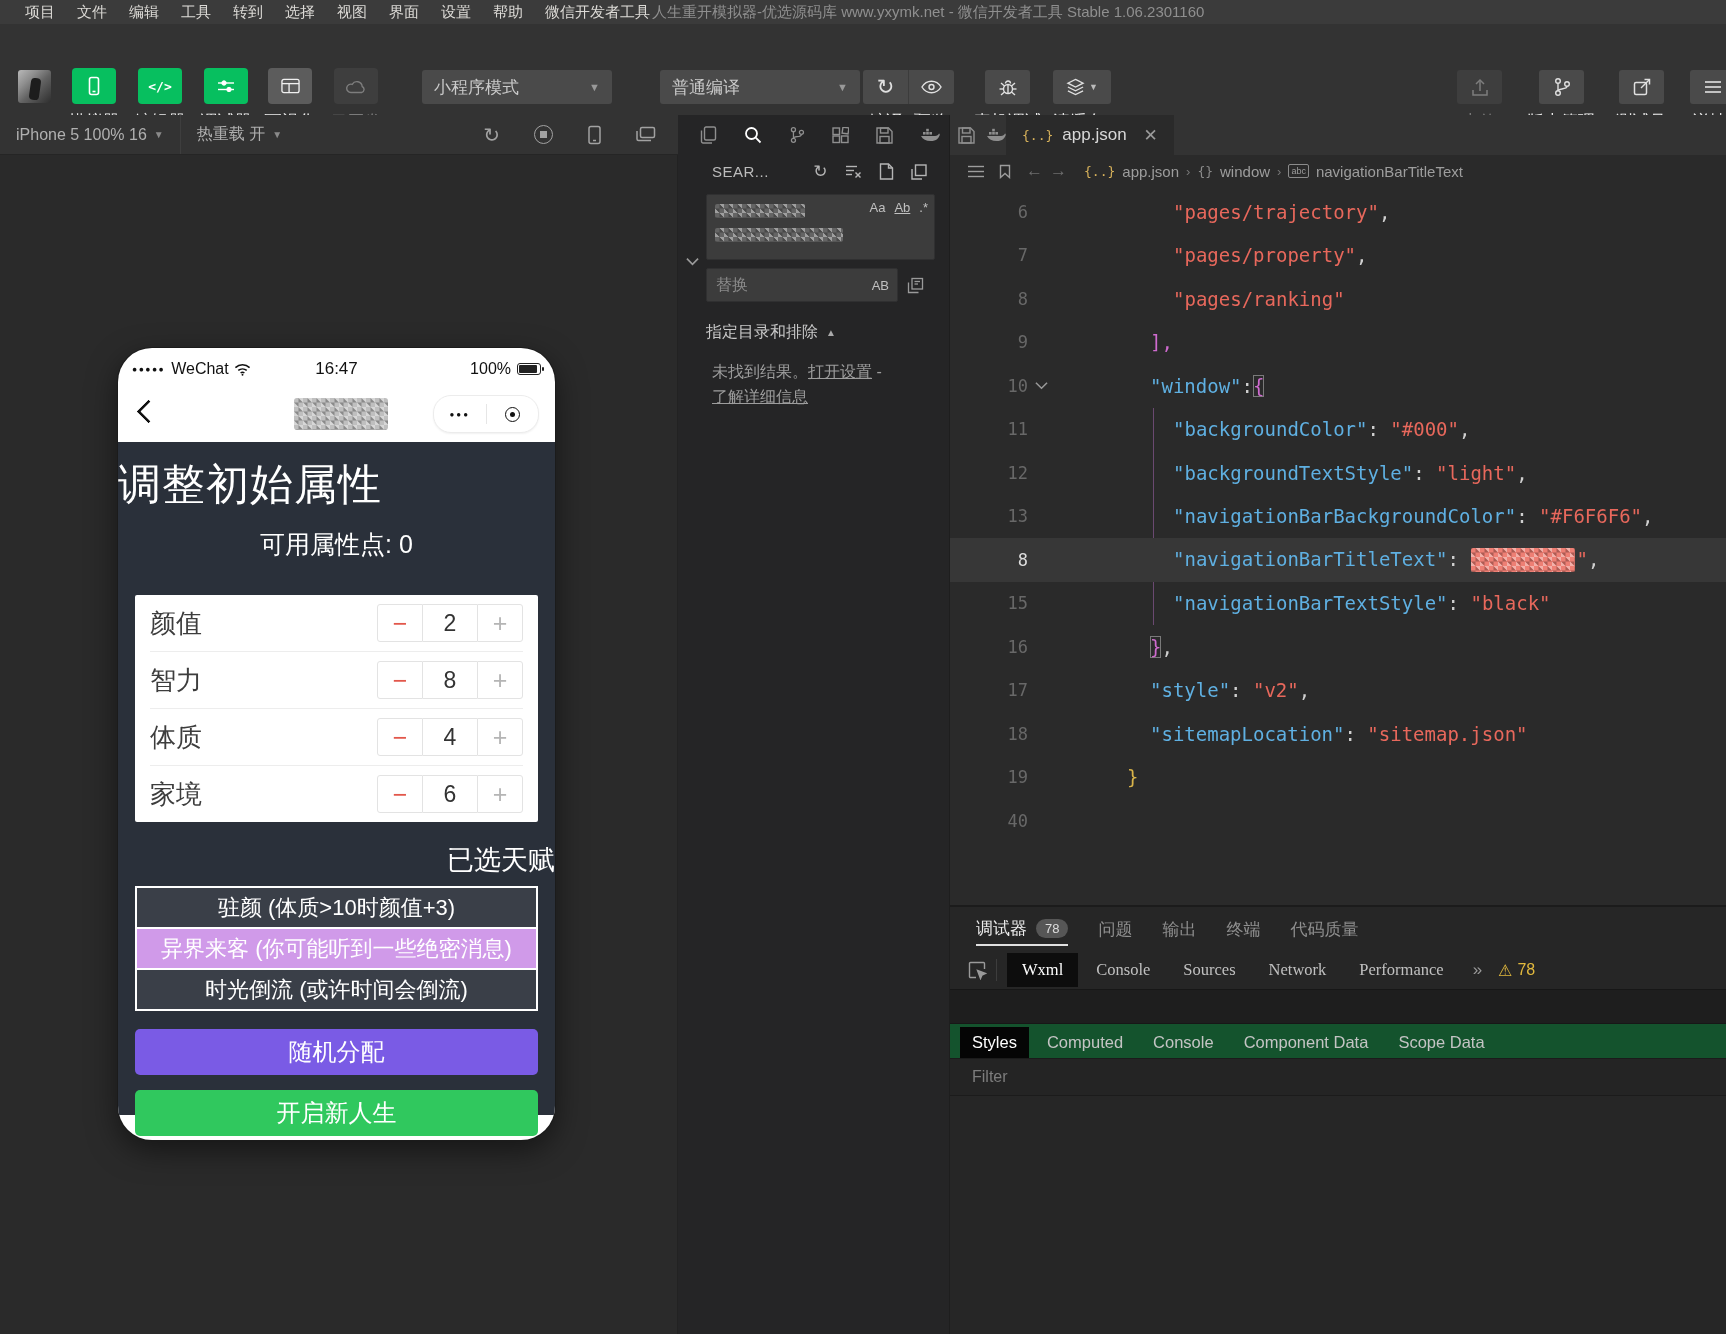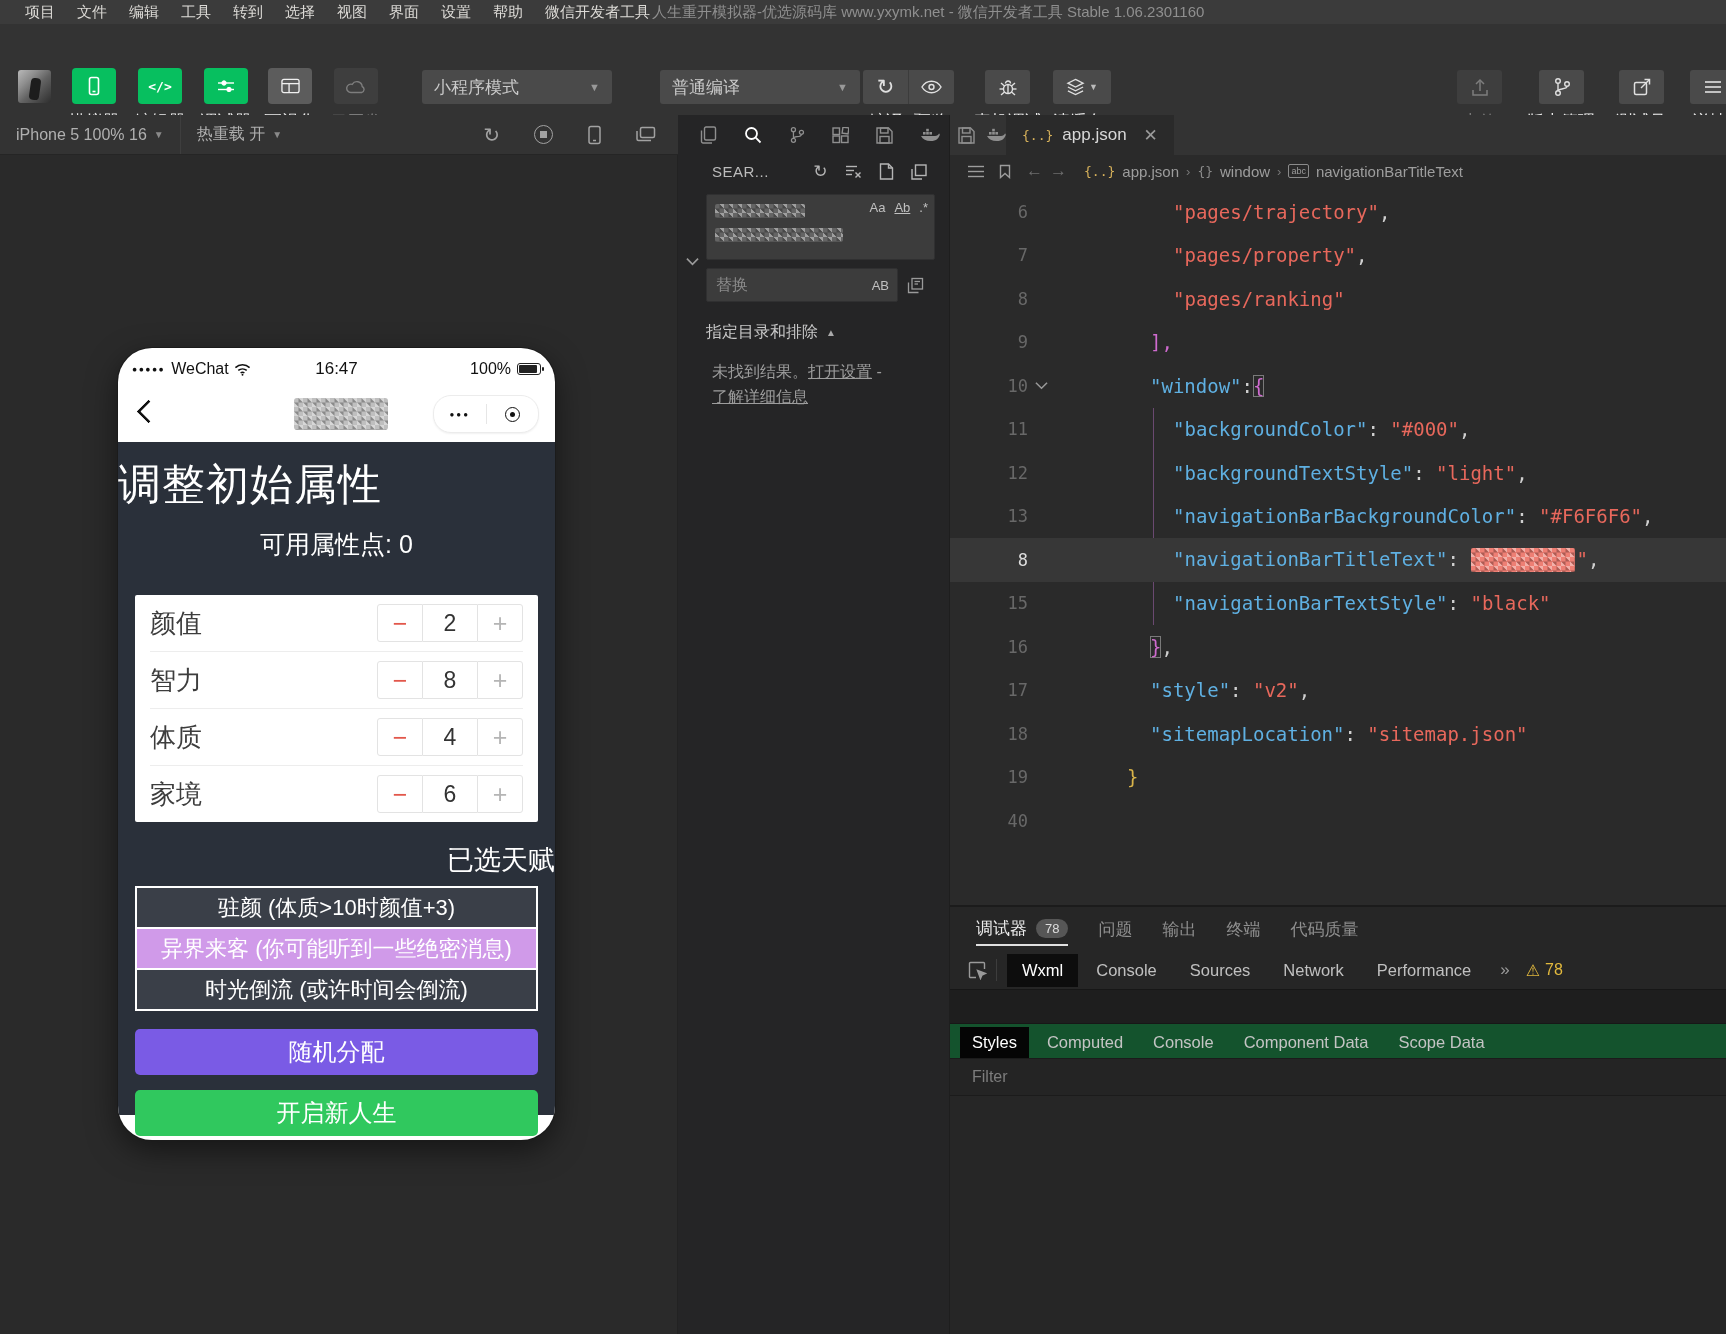--- a/index.html
+++ b/index.html
@@ -153,7 +153,7 @@
   #devtools-row{height:38px;display:flex;align-items:center;padding-left:12px;color:#c0c0c0;font-size:16.5px;}
   #inspect-btn{display:flex;align-items:center;justify-content:center;width:30px;color:#9a9a9a;}
   .dt-div{width:1px;height:22px;background:#3d3d3d;margin:0 10px 0 4px;}
-  .dt-tab{padding:7px 15px;cursor:pointer;white-space:nowrap;}
+  .dt-tab{padding:7px 15px;cursor:pointer;white-space:nowrap;font-family:Liberation Serif, serif;}
   .dt-tab.active{background:#0d0d0d;color:#fff;}
   #dt-more{color:#9a9a9a;margin-left:14px;font-size:17px;}
   #warn-badge{margin-left:16px;color:#e2b93d;font-size:16px;display:flex;align-items:center;gap:5px;}

